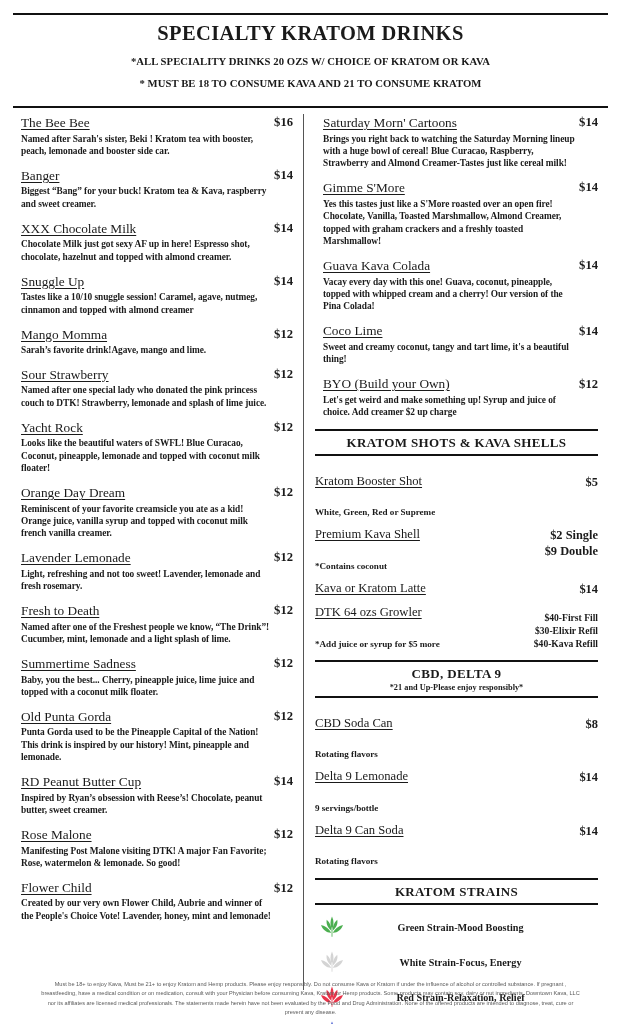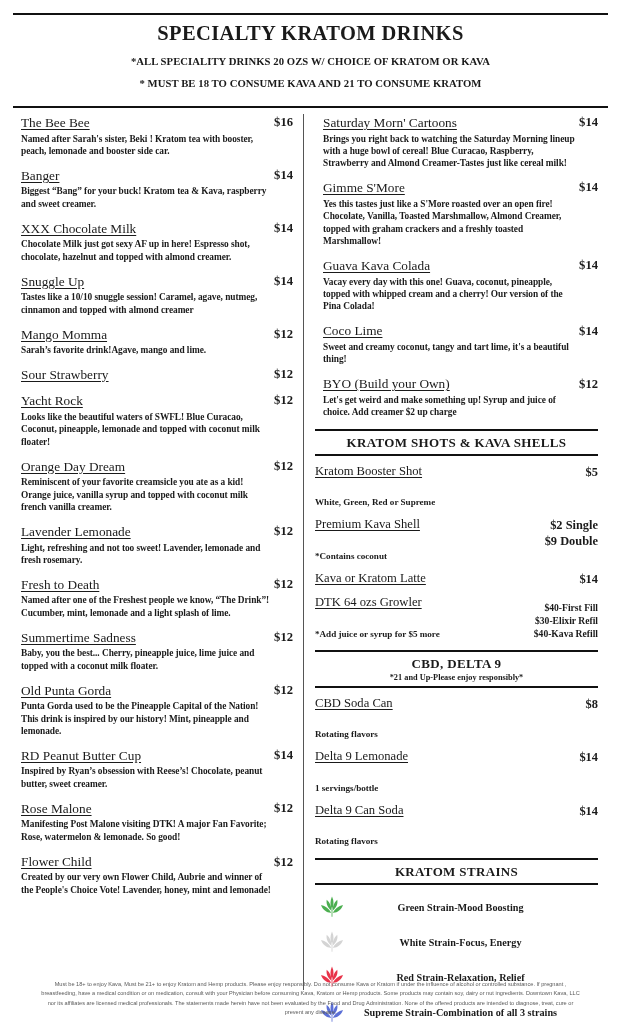--- a/index.html
+++ b/index.html
@@ -232,6 +232,7 @@
           <div class="item-name">Sour Strawberry</div>
           <div class="item-price">$12</div>
         </div>
+        <div class="item-desc">Named after one special lady who donated the pink princess couch to DTK! Strawberry, lemonade and splash of lime juice.</div>
       </div>
       <div class="item">
         <div class="item-head">

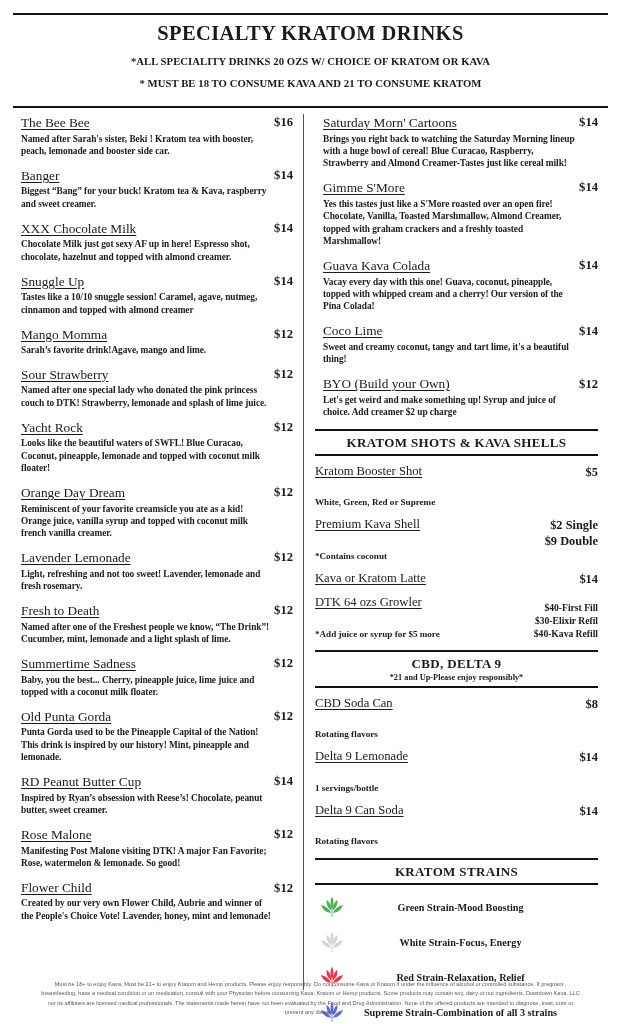--- a/index.html
+++ b/index.html
@@ -110,7 +110,7 @@
     border-bottom: 2.4px solid #111;
     padding-bottom: 3.5px;
   }
-  .section-body { padding-top: 8px; }
+  .section-body { padding-top: 18px; }
 
   
   .row {

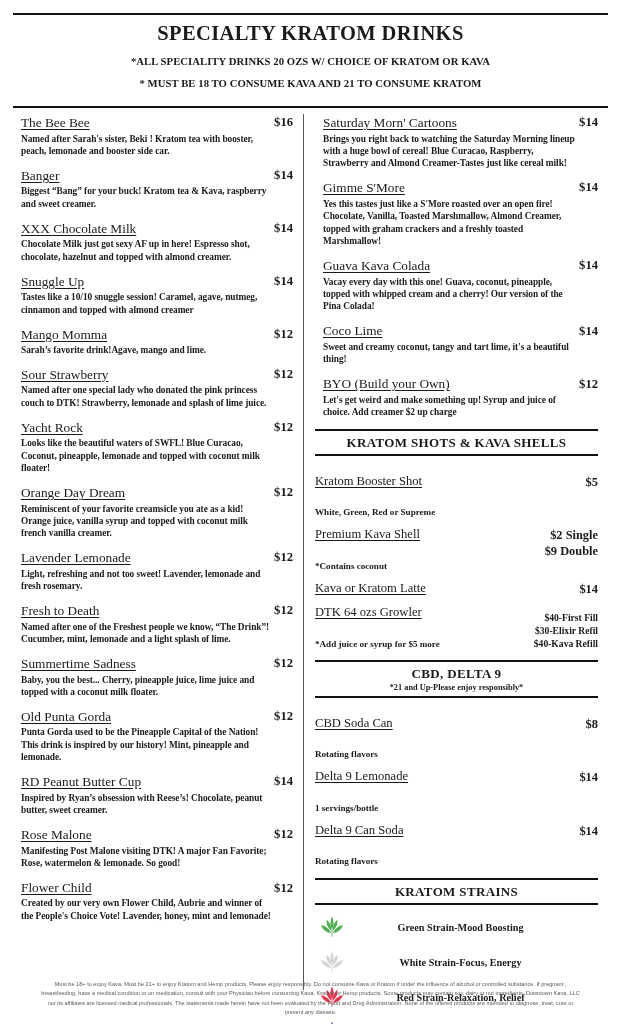--- a/index.html
+++ b/index.html
@@ -403,7 +403,7 @@
           <div class="row">
             <div class="row-left">
               <div class="row-name">Delta 9 Lemonade</div>
-              <div class="row-sub">1 servings/bottle</div>
+              <div class="row-sub">9 servings/bottle</div>
             </div>
             <div class="row-price">
               <span class="p-line">$14</span>

